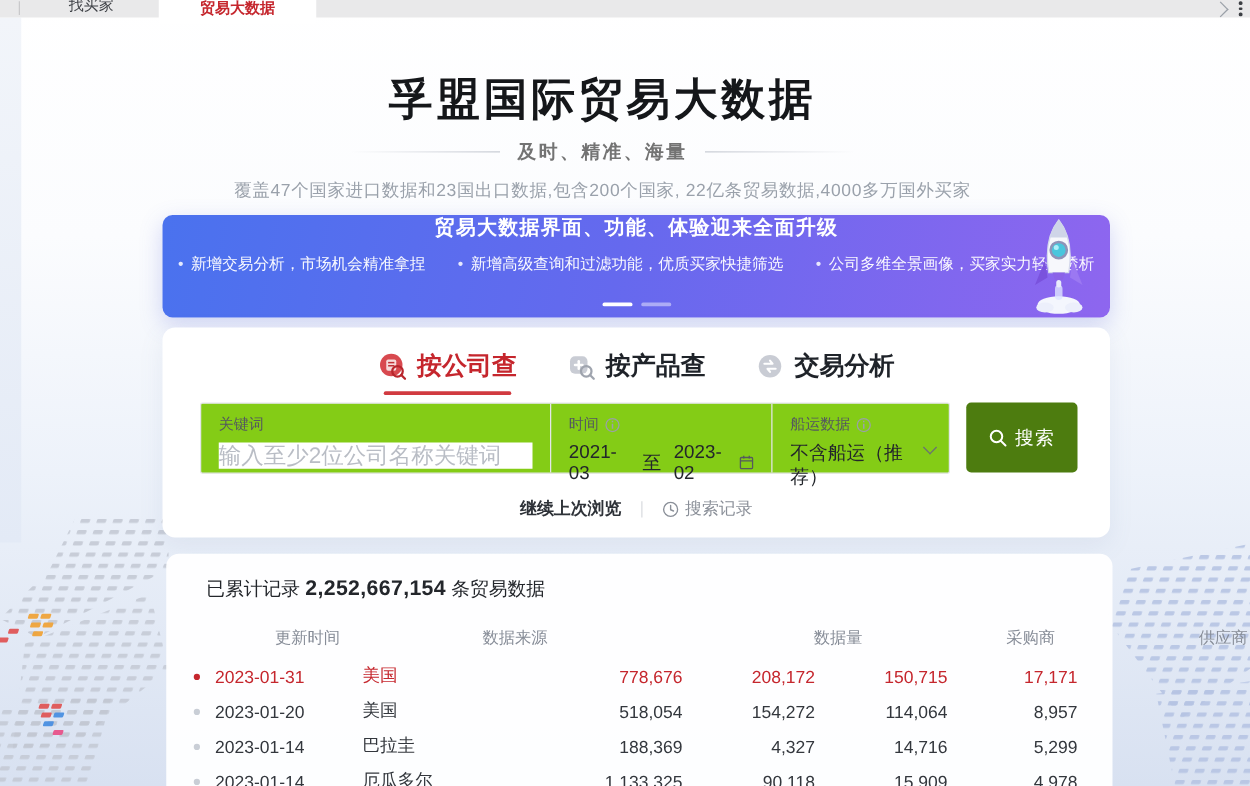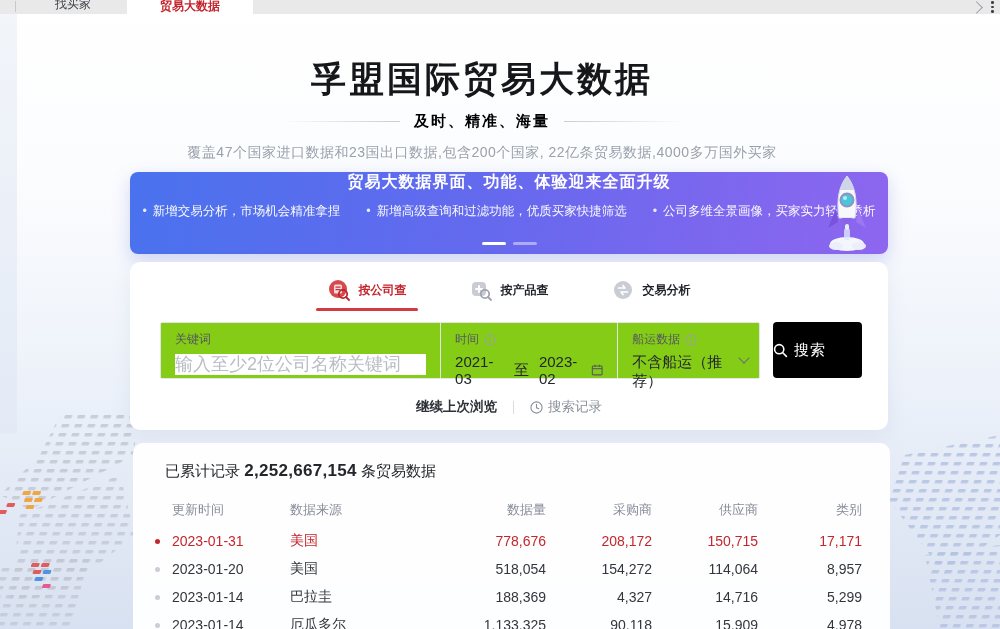--- a/index.html
+++ b/index.html
@@ -25,7 +25,7 @@
   .hero { position:absolute; top:56px; left:0; width:964px; text-align:center; z-index:2; }
   .hero-title { font-size:35px; font-weight:700; color:#15171a; letter-spacing:3px; }
   .hero-sub { margin-top:9px; display:flex; align-items:center; justify-content:center; gap:14px; }
-  .hero-sub .txt { font-size:15px; font-weight:700; color:#000000; letter-spacing:2px; }
+  .hero-sub .txt { font-size:15px; font-weight:700; color:#737373; letter-spacing:2px; }
   .hero-sub .line { width:120px; height:1px; }
   .hero-sub .line.l { background:linear-gradient(90deg, rgba(200,204,212,0), #c8ccd4); }
   .hero-sub .line.r { background:linear-gradient(90deg, #c8ccd4, rgba(200,204,212,0)); }

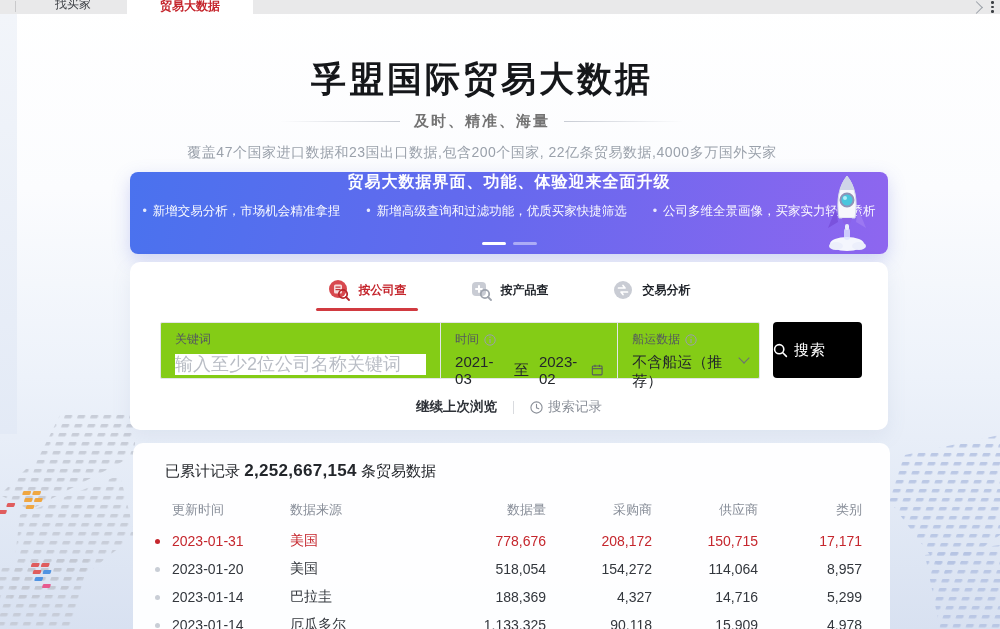--- a/index.html
+++ b/index.html
@@ -50,7 +50,7 @@
   .stabs { display:flex; justify-content:center; gap:40px; padding-top:17px; }
   .stab { display:flex; flex-direction:column; align-items:center; cursor:pointer; }
   .stab-main { display:flex; align-items:center; gap:9px; }
-  .stab-label { font-size:12px; font-weight:700; color:#1f2329; }
+  .stab-label { font-size:20px; font-weight:700; color:#1f2329; }
   .stab.active .stab-label { color:#c5262d; }
   .stab-underline { margin-top:7px; width:102px; height:3px; border-radius:2px; background:transparent; }
   .stab.active .stab-underline { background:#d13a40; }

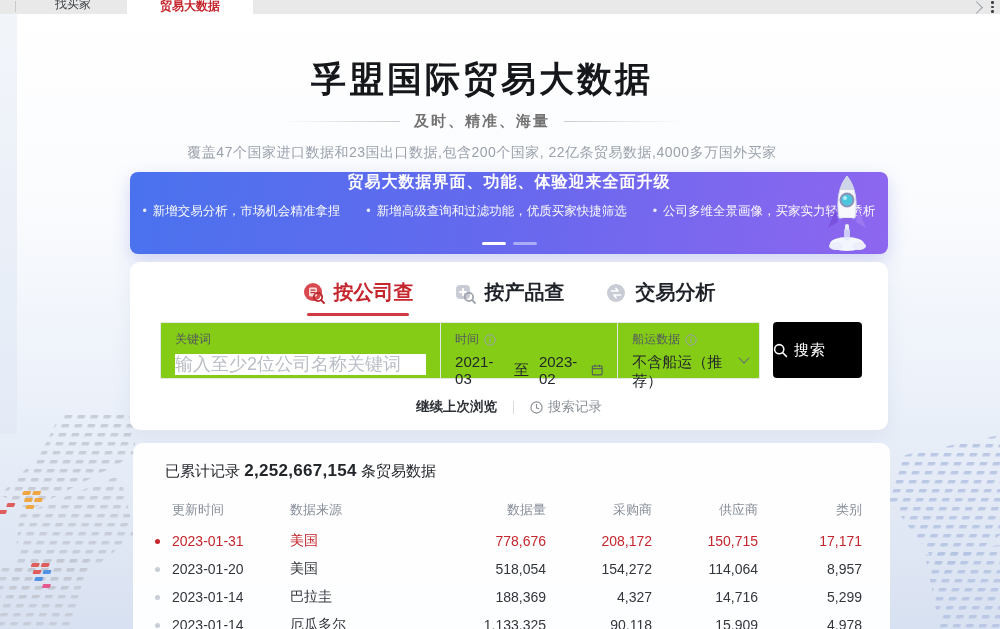--- a/index.html
+++ b/index.html
@@ -72,8 +72,8 @@
   .ship-chev { position:absolute; right:11px; top:31px; width:8px; height:8px; border-right:1.5px solid #6a6f76; border-bottom:1.5px solid #6a6f76; transform:rotate(45deg); }
   .info-ic { display:inline-flex; }
 
-  .search-btn { position:absolute; left:643px; top:60px; width:89px; height:56px; background:#000000; border:none;
-                border-radius:4px; color:#ffffff; font-size:15px; display:flex; align-items:center; justify-content:flex-start;
+  .search-btn { position:absolute; left:643px; top:60px; width:89px; height:56px; background:#4d7c0f; border:none;
+                border-radius:4px; color:#ffffff; font-size:15px; display:flex; align-items:center; justify-content:center;
                 gap:6px; cursor:pointer; font-family:"Liberation Sans", sans-serif; letter-spacing:1px; }
 
   .quick-links { position:absolute; left:0; right:0; top:136px; display:flex; align-items:center; justify-content:center; gap:16px; }

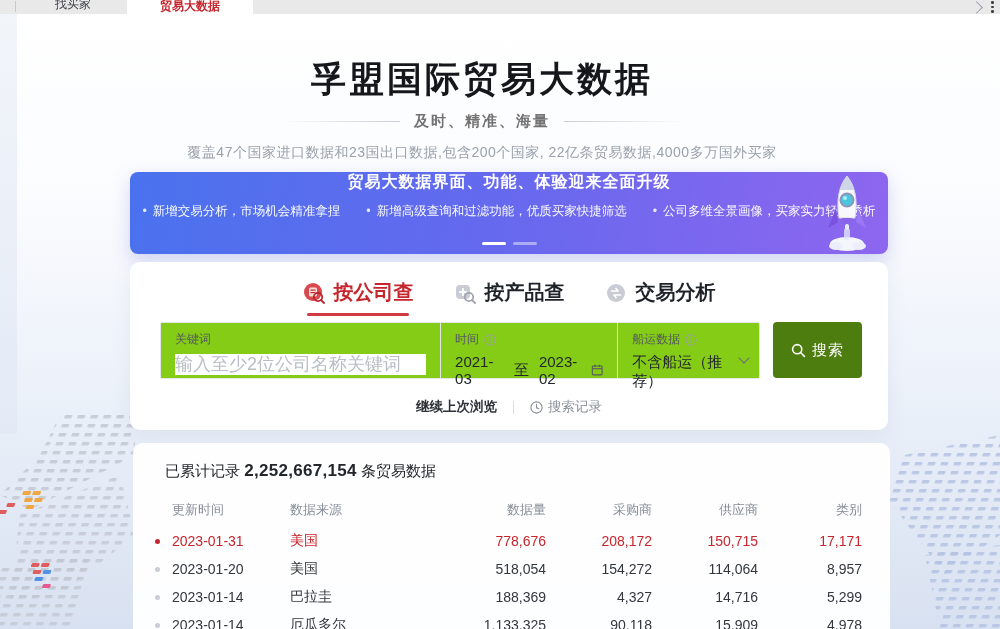--- a/index.html
+++ b/index.html
@@ -87,7 +87,7 @@
   .stats-line { font-size:15px; color:#23262b; margin-left:10px; }
   .stats-line b { font-size:17px; font-weight:700; letter-spacing:0.3px; }
   .t-grid { display:grid; grid-template-columns:17px 118px 120px 136px 106px 106px 104px; align-items:center; }
-  .t-head { margin-top:20px; height:18px; }
+  .t-head { margin-top:20px; height:18px;gap:48px; }
   .t-head span { font-size:13px; color:#878d98; }
   .t-head .r, .t-row .r { text-align:right; }
   .t-rows { margin-top:8px; }

